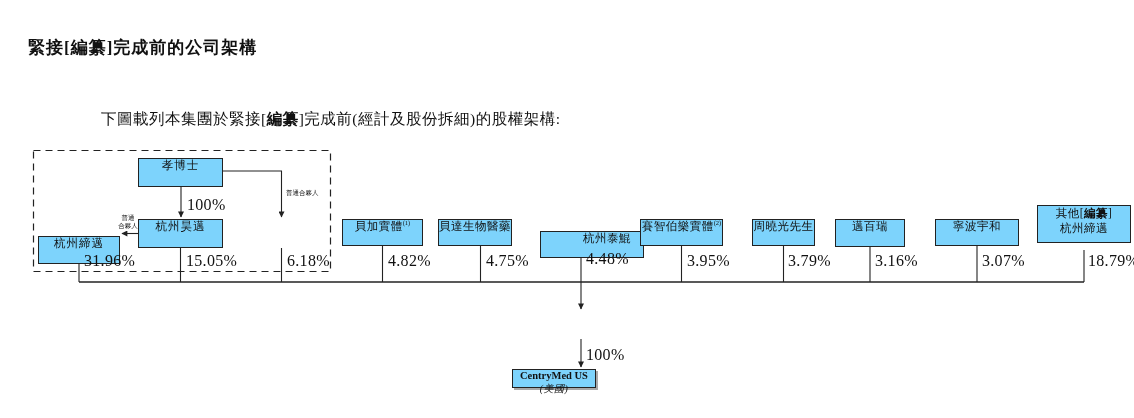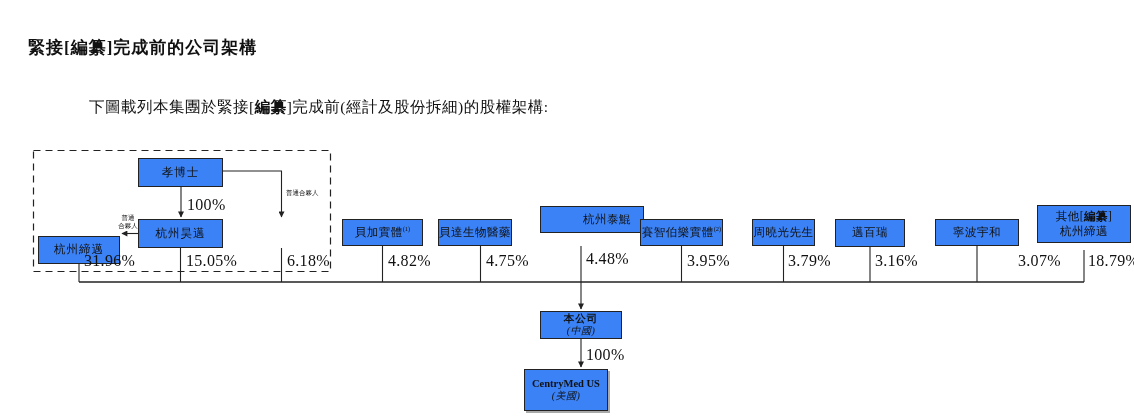--- a/index.html
+++ b/index.html
@@ -13,7 +13,7 @@
     font-size:17px;font-weight:700;letter-spacing:1px;white-space:nowrap;
   }
   .intro{
-    position:absolute;left:85px;top:93px;margin:4px;
+    position:absolute;left:85px;top:93px;margin:16px;
     font-size:15.5px;letter-spacing:.5px;white-space:nowrap;
   }
   .redact{font-weight:900;}

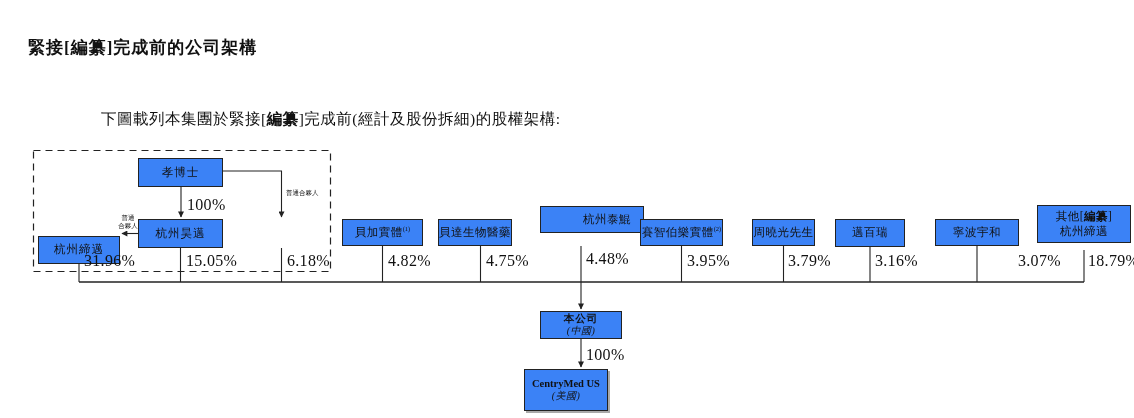--- a/index.html
+++ b/index.html
@@ -20,8 +20,8 @@
   .diagram{position:absolute;left:0;top:0;width:1134px;height:418px;}
   svg.wires{position:absolute;left:0;top:0;pointer-events:none;}
   .box{
-    position:absolute;box-sizing:border-box;border:1.2px solid #222;background:#3b82f6;
-    display:flex;flex-direction:column;align-items:center;justify-content:center;
+    position:absolute;box-sizing:border-box;border:1.2px solid #222;background:#7dd3fc;
+    display:flex;flex-direction:column;align-items:center;
     text-align:center;font-size:11.5px;line-height:1.2;letter-spacing:1px;white-space:nowrap;
   }
   .box .sup{font-size:6.5px;letter-spacing:0;vertical-align:super;line-height:0;}

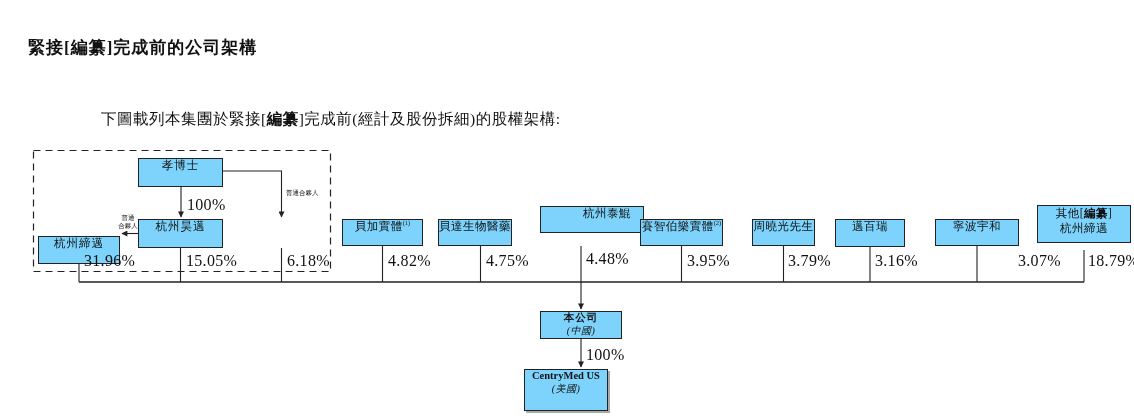--- a/index.html
+++ b/index.html
@@ -102,7 +102,7 @@
   <div class="box small-gap" style="left:438px;top:219px;width:74px;height:27px;">
     <span>貝達生物醫藥</span>
   </div>
-  <div class="box small-gap" style="left:540px;top:206px;width:104px;height:27px;padding-left:30px;">
+  <div class="box small-gap" style="left:540px;top:231px;width:104px;height:27px;padding-left:30px;">
     <span>杭州泰鯤</span>
   </div>
   <div class="box small-gap" style="left:640px;top:219px;width:83px;height:27px;">

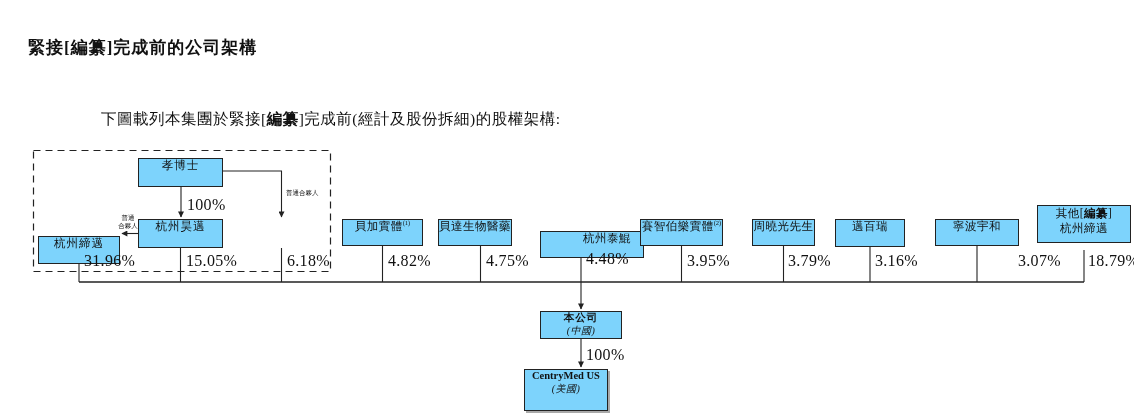--- a/index.html
+++ b/index.html
@@ -128,7 +128,7 @@
   <div class="pct" style="left:687px;top:252px;">3.95%</div>
   <div class="pct" style="left:788px;top:252px;">3.79%</div>
   <div class="pct" style="left:875px;top:252px;">3.16%</div>
-  <div class="pct" style="left:982px;top:252px;margin-left:36px;">3.07%</div>
+  <div class="pct" style="left:982px;top:252px;">3.07%</div>
   <div class="pct" style="left:1088px;top:252px;">18.79%</div>
 
   <div class="box" style="left:540px;top:311px;width:82px;height:28px;">

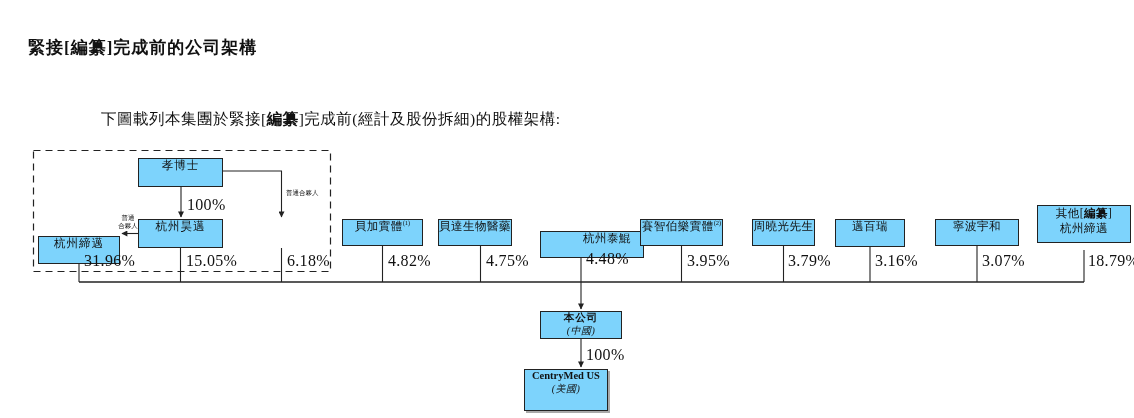--- a/index.html
+++ b/index.html
@@ -131,10 +131,6 @@
   <div class="pct" style="left:982px;top:252px;">3.07%</div>
   <div class="pct" style="left:1088px;top:252px;">18.79%</div>
 
-  <div class="box" style="left:540px;top:311px;width:82px;height:28px;">
-    <span class="org-name">本公司</span>
-    <span class="org-jur">(中國)</span>
-  </div>
   <div class="pct" style="left:586px;top:346px;">100%</div>
   <div class="box shadowed" style="left:524px;top:369px;width:84px;height:42px;">
     <span class="org-name" style="letter-spacing:0;">CentryMed US</span>

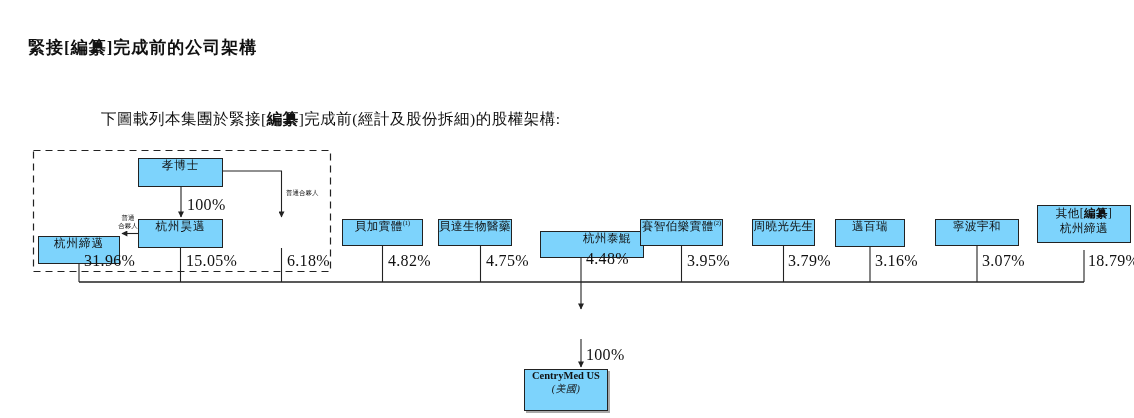--- a/index.html
+++ b/index.html
@@ -132,7 +132,7 @@
   <div class="pct" style="left:1088px;top:252px;">18.79%</div>
 
   <div class="pct" style="left:586px;top:346px;">100%</div>
-  <div class="box shadowed" style="left:524px;top:369px;width:84px;height:42px;">
+  <div class="box shadowed" style="left:512px;top:369px;width:84px;height:19px;">
     <span class="org-name" style="letter-spacing:0;">CentryMed US</span>
     <span class="org-jur">(美國)</span>
   </div>

